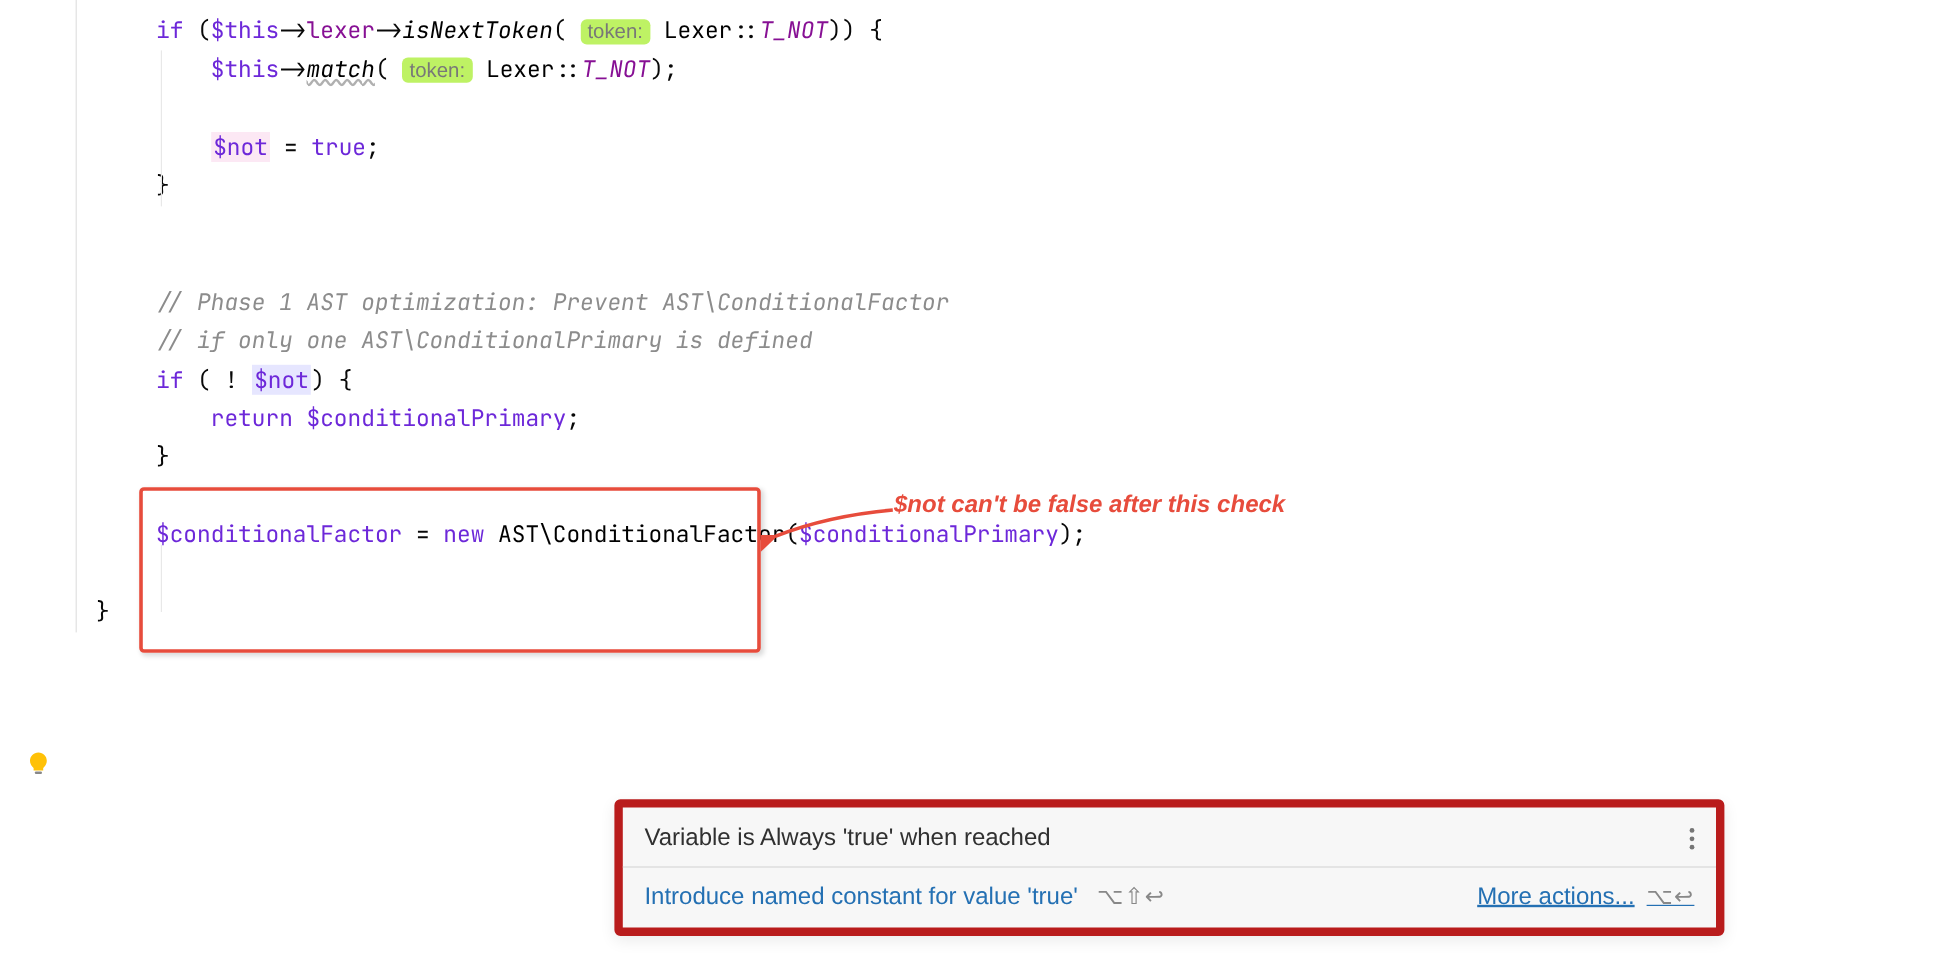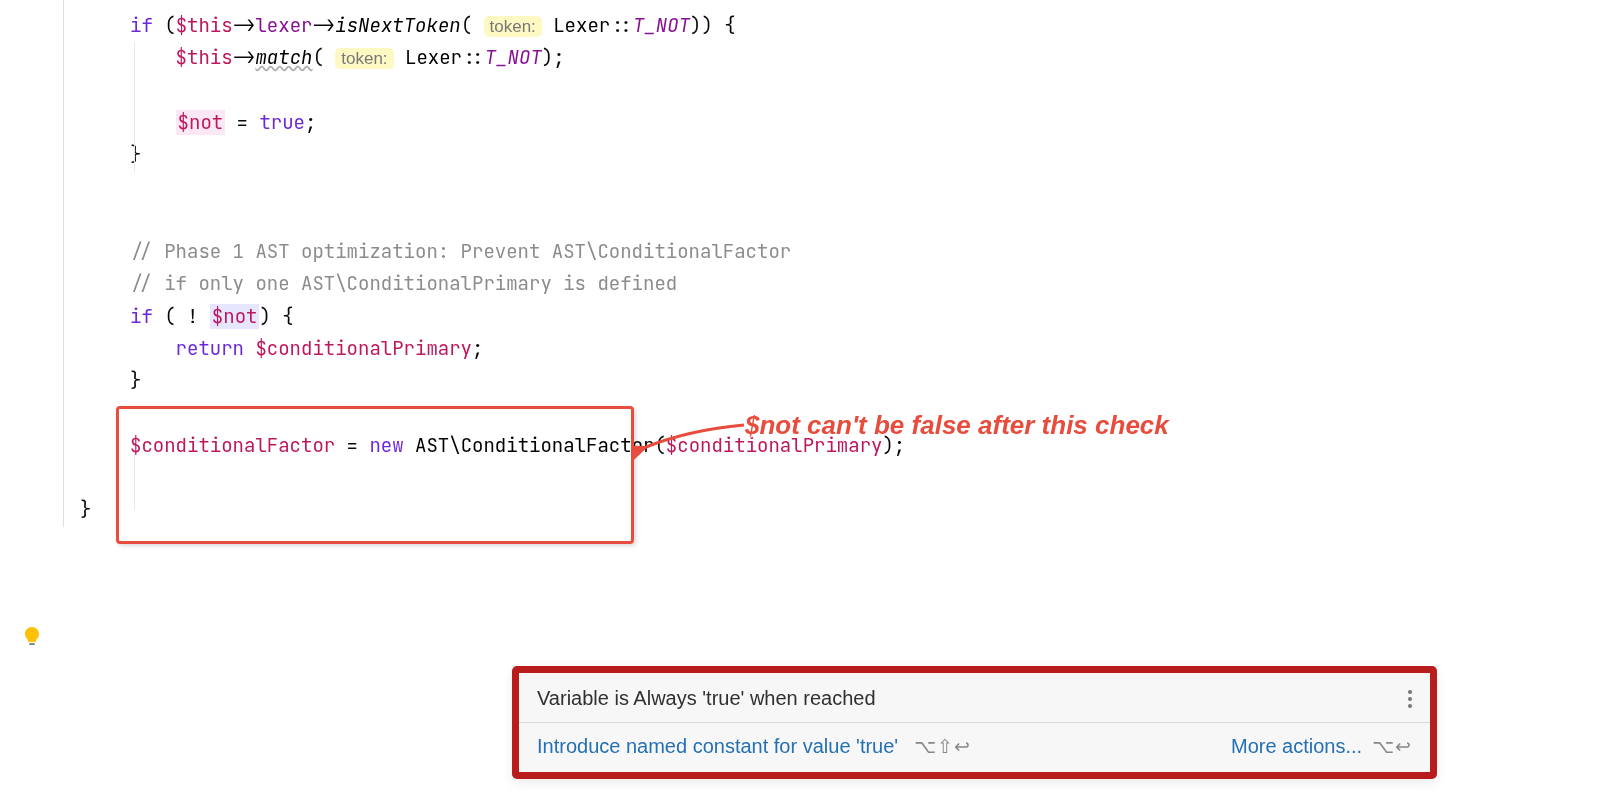--- a/index.html
+++ b/index.html
@@ -40,7 +40,7 @@
     background: #fffae3;
   }
   .kw { color: #6d28d9; }
-  .var { color: #be185d; }
+  .var { color: #6d28d9; }
   .field { color: #871094; }
   .func { color: #000000; font-style: italic; }
   .type { color: #000000; }

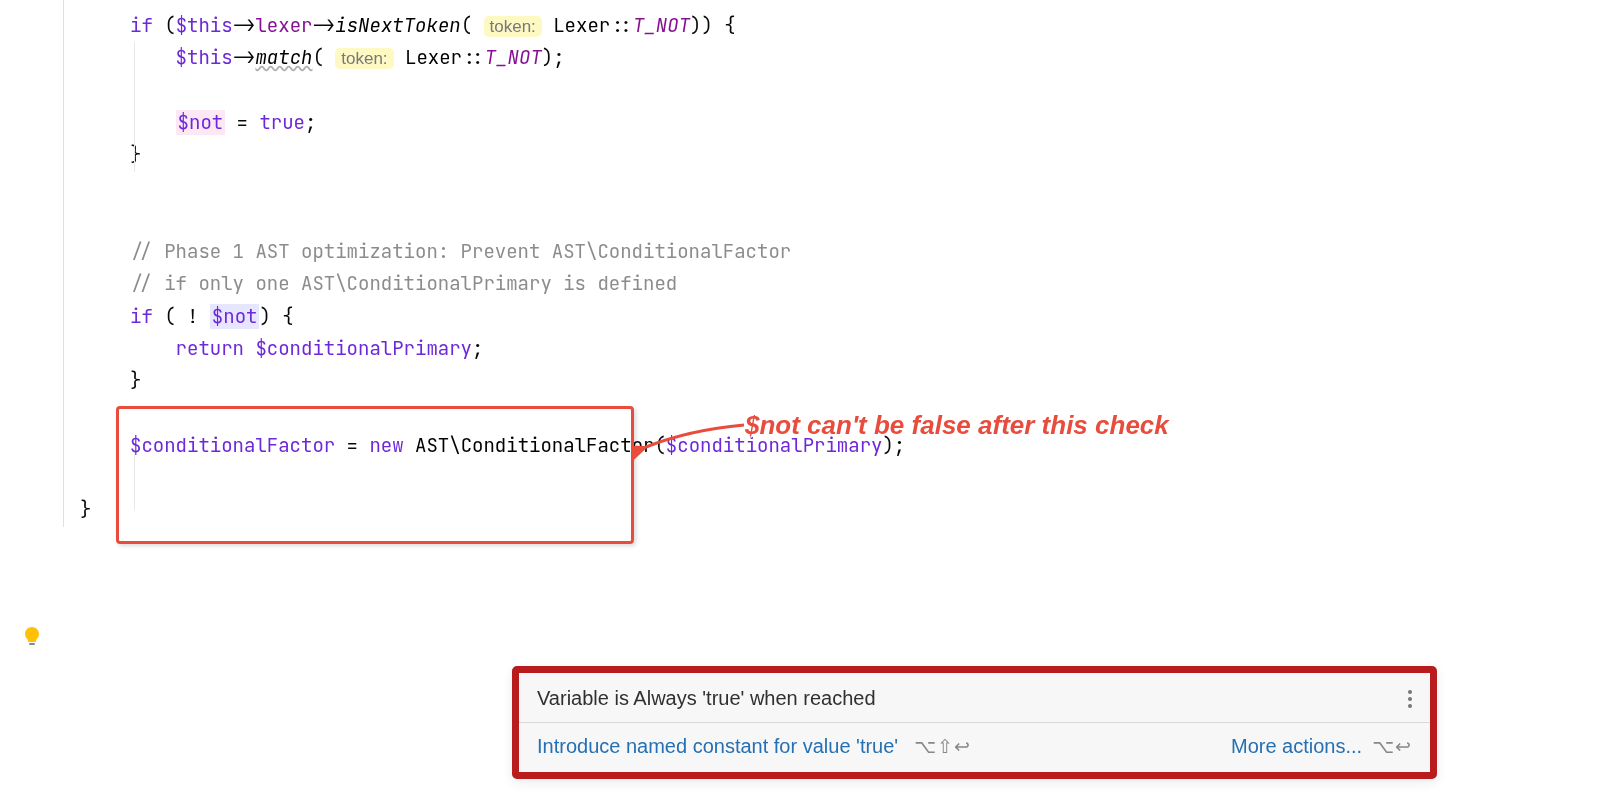--- a/index.html
+++ b/index.html
@@ -48,7 +48,7 @@
   .comment { color: #8c8c8c; }
   .punct { color: #080808; }
   .param-hint {
-    background: #fef9c3;
+    background: #bef264;
     border-radius: 5px;
     padding: 1px 6px;
     color: #787878;

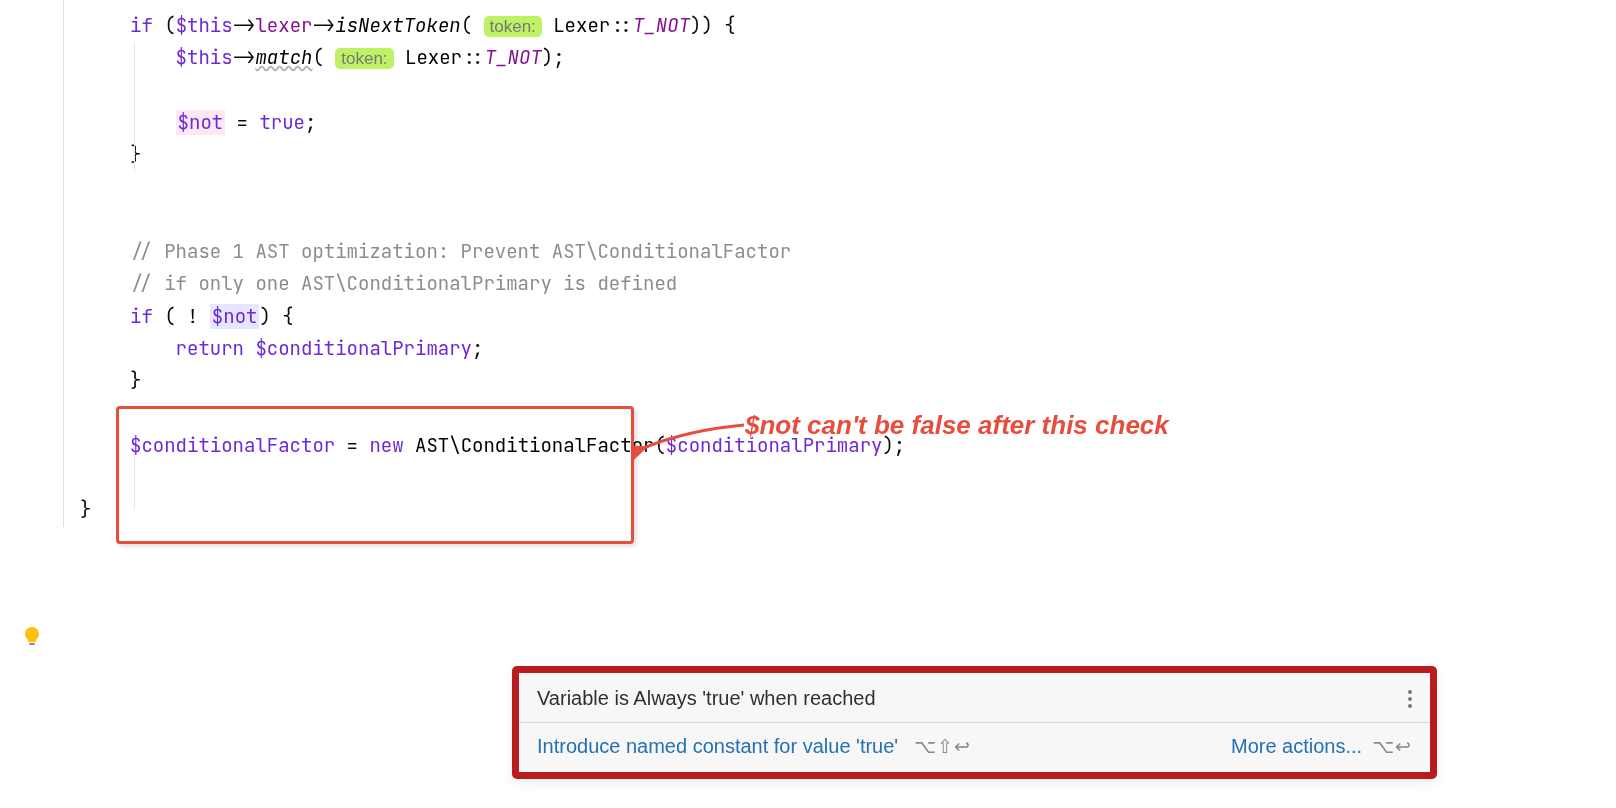--- a/index.html
+++ b/index.html
@@ -45,7 +45,7 @@
   .func { color: #000000; font-style: italic; }
   .type { color: #000000; }
   .const { color: #871094; font-style: italic; }
-  .comment { color: #8c8c8c; }
+  .comment { color: #8c8c8c; font-style: italic; }
   .punct { color: #080808; }
   .param-hint {
     background: #bef264;

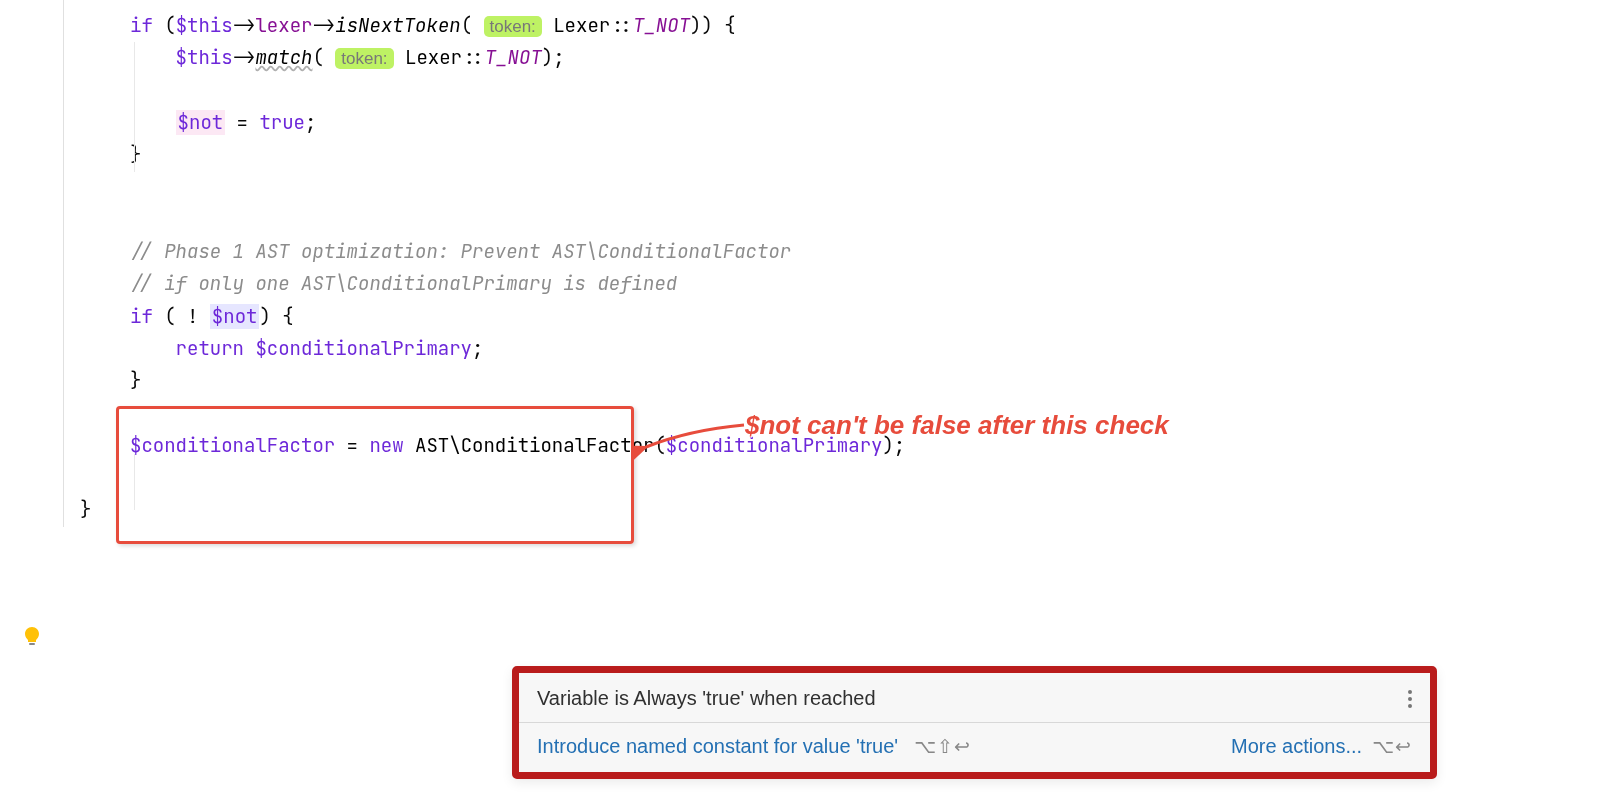--- a/index.html
+++ b/index.html
@@ -80,7 +80,7 @@
     position: absolute;
     color: #e74c3c;
     font-family: -apple-system, Arial, sans-serif;
-    font-size: 26px;
+    font-size: 20px;
     font-weight: 700;
     font-style: italic;
     text-shadow: 1px 1px 0 #fff;

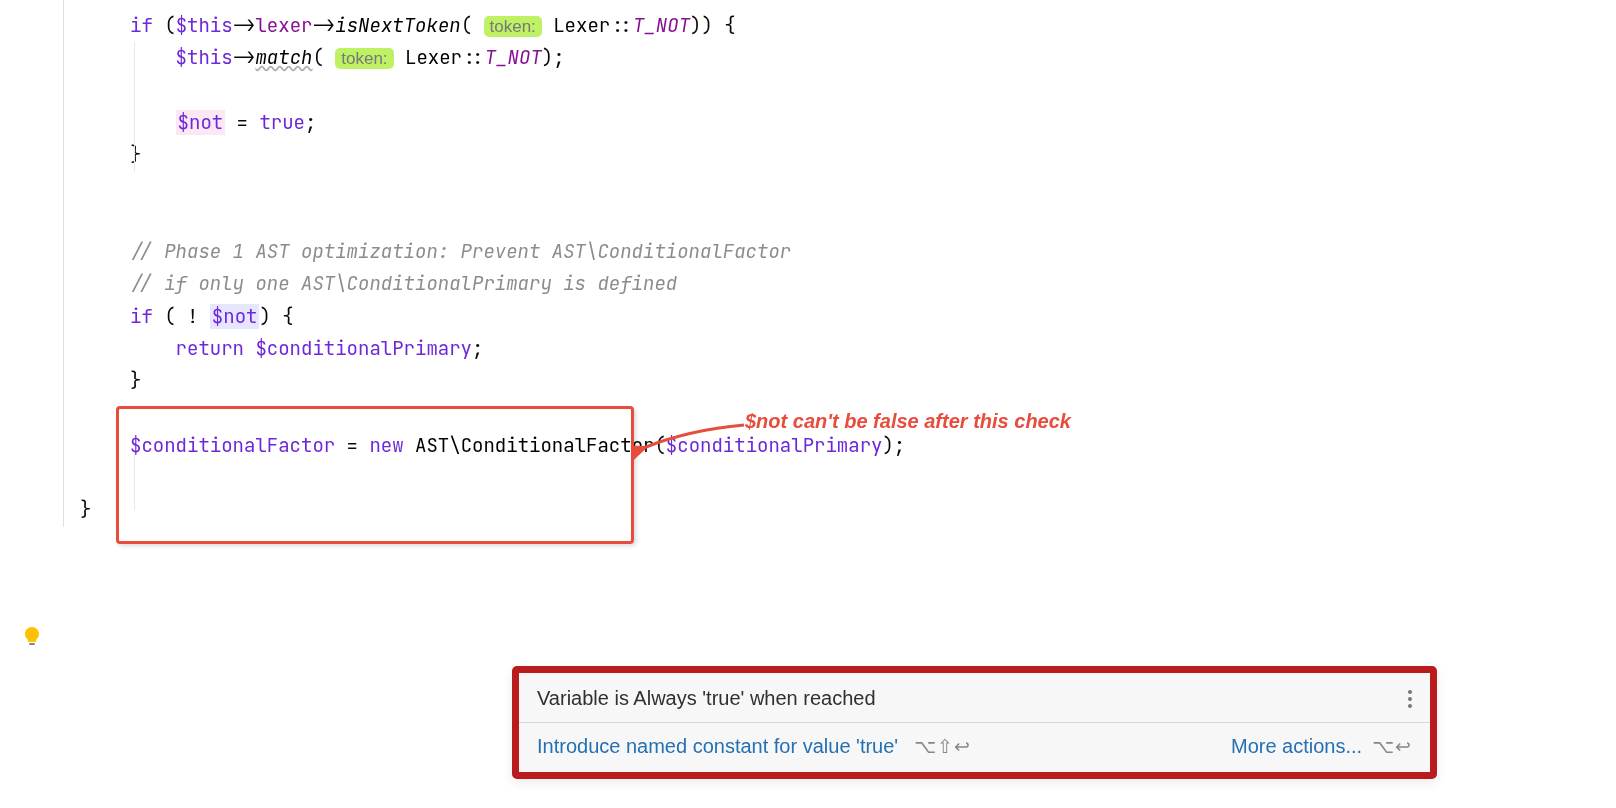--- a/index.html
+++ b/index.html
@@ -136,6 +136,7 @@
     display: flex;
     align-items: center;
     gap: 10px;
+    text-decoration: underline;
   }
   .kebab {
     display: flex;

